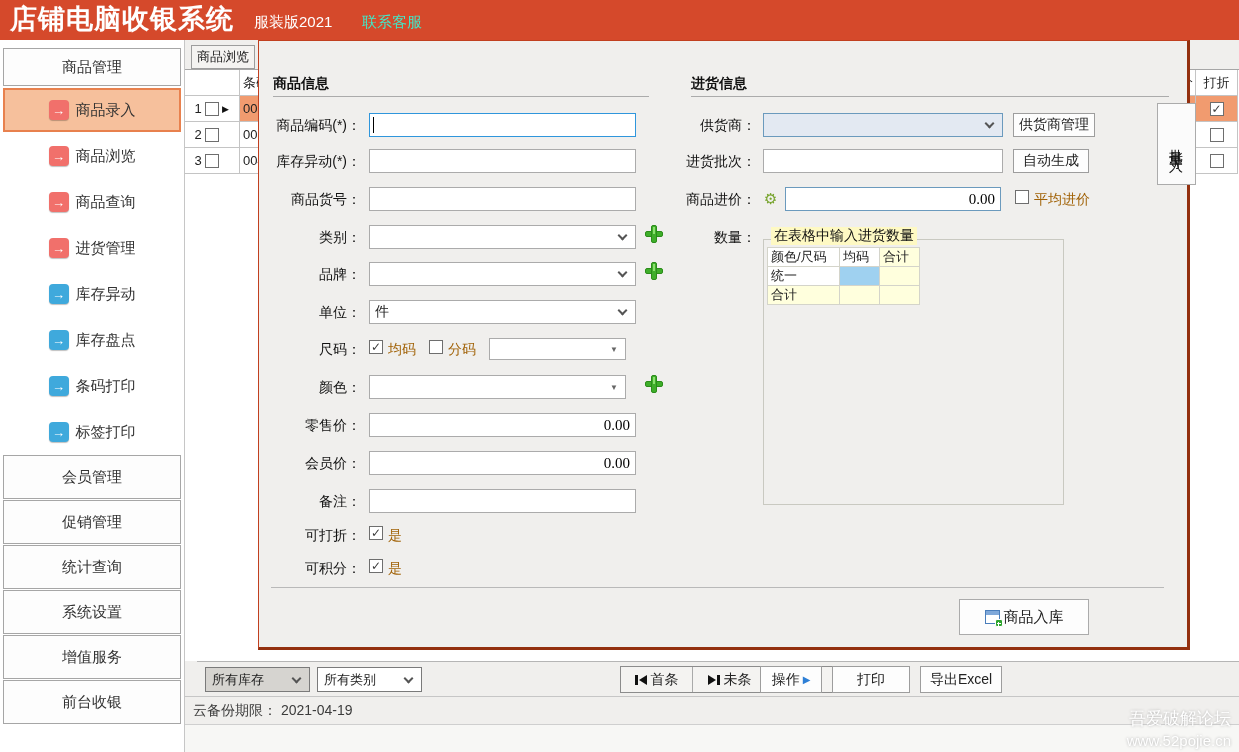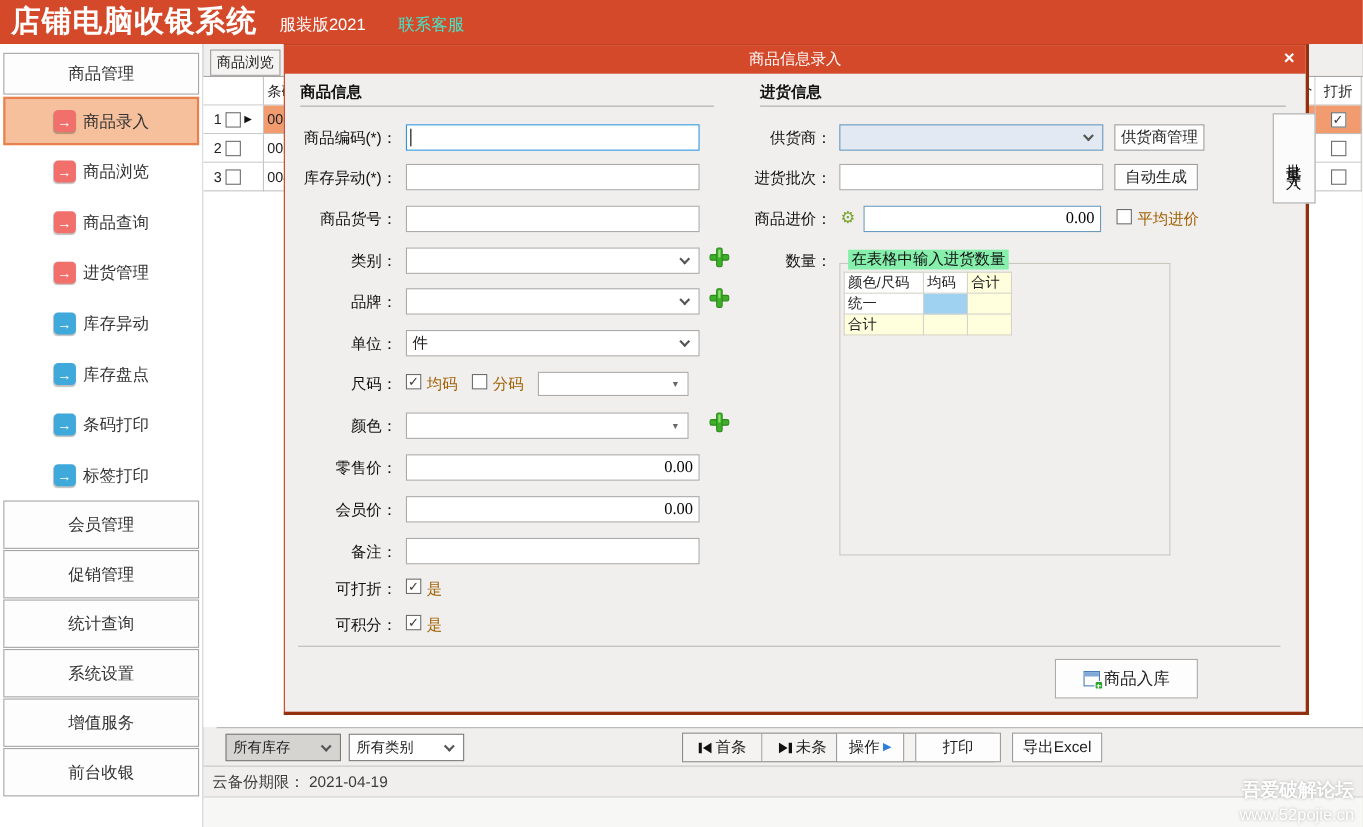--- a/index.html
+++ b/index.html
@@ -280,10 +280,6 @@
   </div>
 
   <div class="modal">
-    <div class="modal-header">
-      <div class="modal-title">商品信息录入</div>
-      <div class="modal-close">×</div>
-    </div>
 
     <div class="sec-title" style="left:14px;top:34px">商品信息</div>
     <div class="sec-line" style="left:14px;top:55px;width:376px"></div>

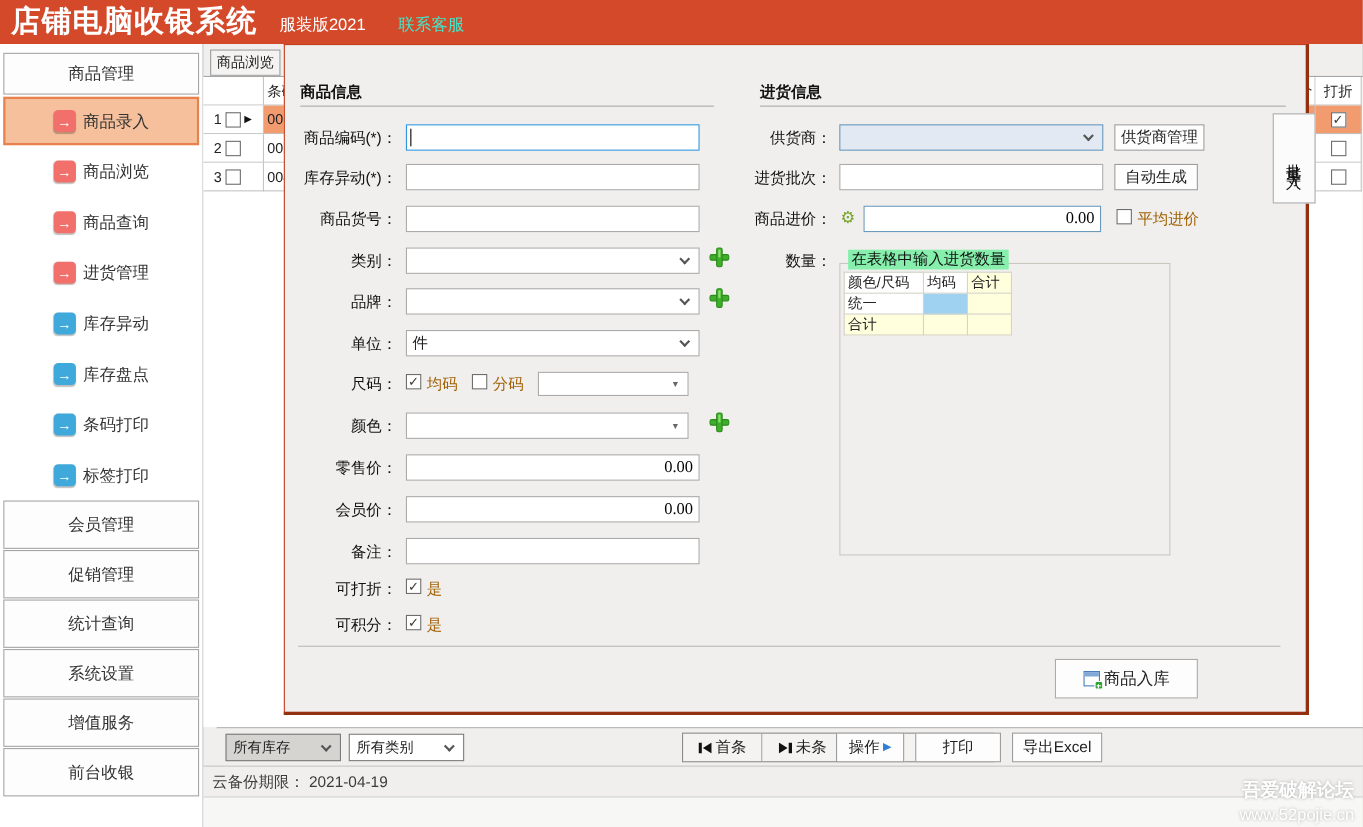--- a/index.html
+++ b/index.html
@@ -89,7 +89,7 @@
   .cb2 { position:absolute; }
   .cblabel { position:absolute; font-size:14px; color:#a16207; }
   .groupbox { position:absolute; border:1px solid #C9C9C1; background:#F0EFED; }
-  .legend { position:absolute; background:#86efac; padding:0 3px; font-size:14px; color:#111; }
+  .legend { position:absolute; background:#fef9c3; padding:0 3px; font-size:14px; color:#111; }
   .qtable { border-collapse:collapse; position:absolute; left:3px; top:7px; }
   .qtable td { border:1px solid #D4D4CA; height:17px; font-size:13px; padding:0 3px; background:#fff; }
   .qtable td.yellow { background:#FFFFDD; }

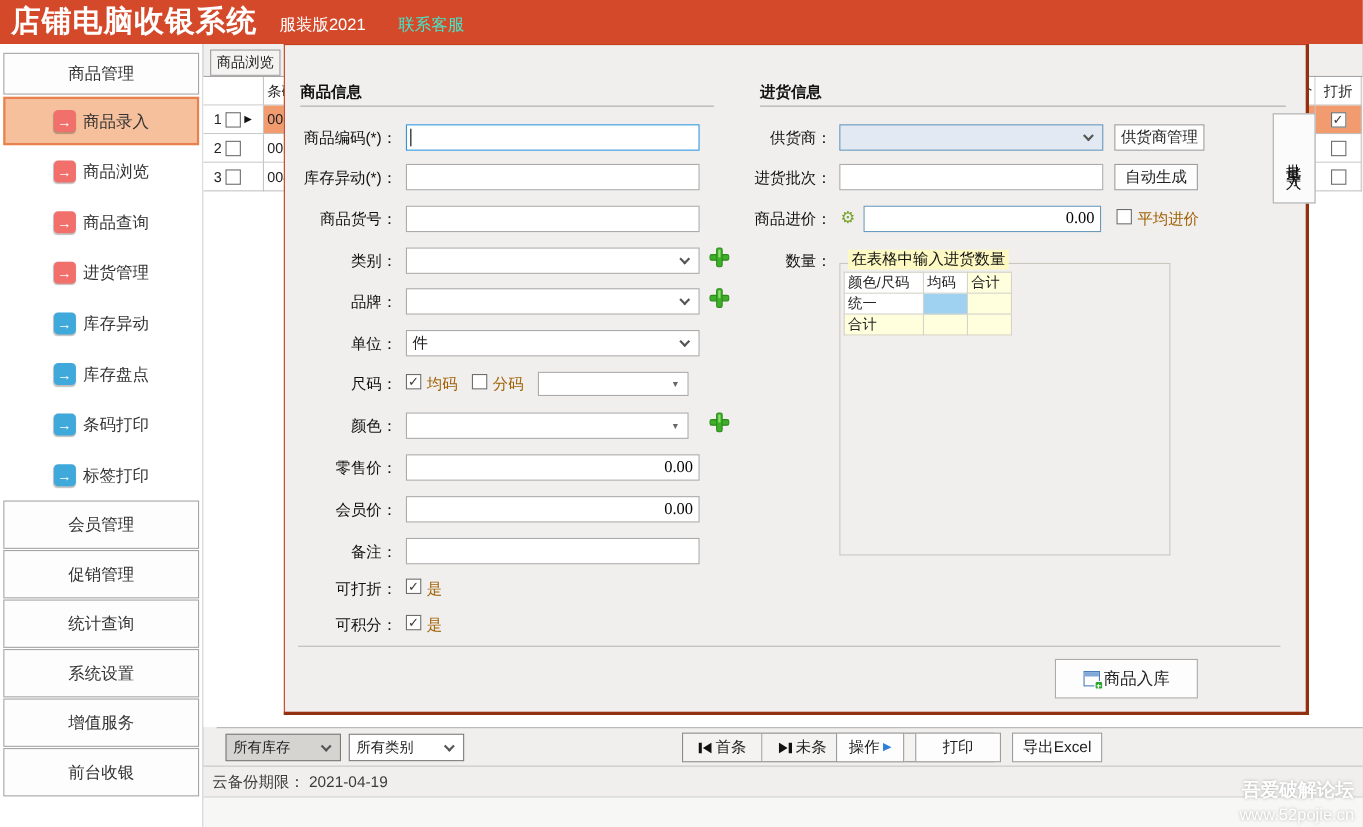--- a/index.html
+++ b/index.html
@@ -59,7 +59,7 @@
   .substatus { position:absolute; left:185px; top:724px; width:1054px; height:28px; background:#F7F7F5; border-top:1px solid #CFCFCF; }
   .watermark { position:absolute; right:8px; bottom:2px; text-align:right; line-height:1.3;
     color:#fff; text-shadow:0 0 3px #ABABAB; }
-  .watermark .w1 { font-size:17px; font-weight:bold; }
+  .watermark .w1 { font-size:17px; font-weight:normal; }
   .watermark .w2 { font-size:15px; }
   
   .modal { position:absolute; left:258px; top:40px; width:932px; height:610px; background:#F0EFED; z-index:10;

